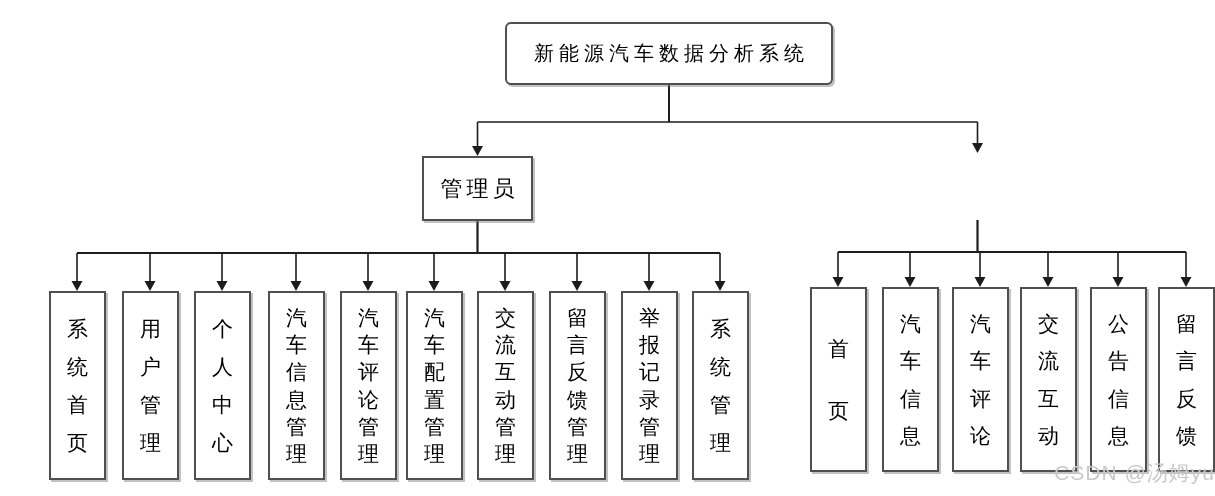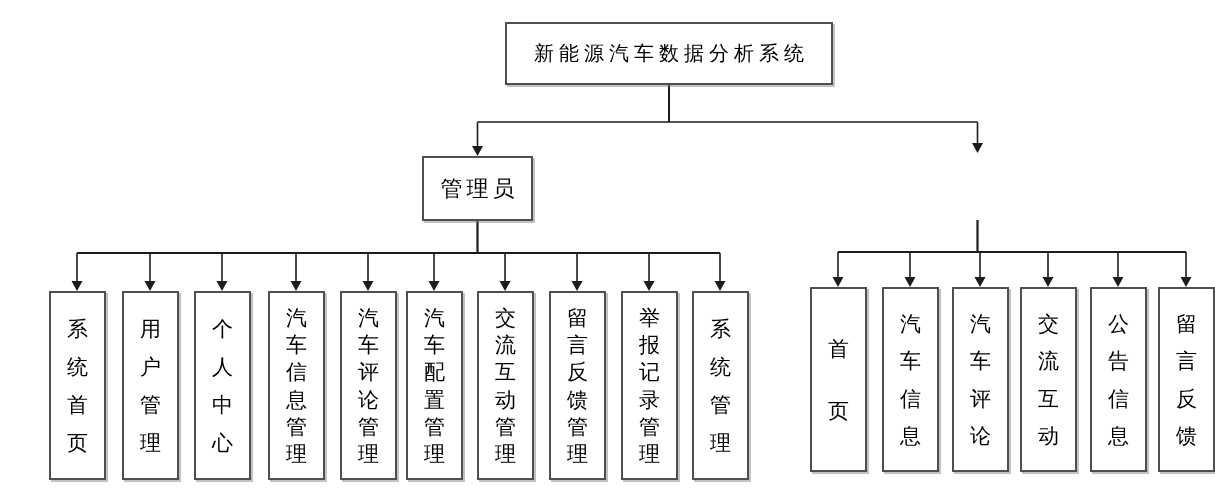--- a/index.html
+++ b/index.html
@@ -29,7 +29,7 @@
     color: #000000;
   }
   .node.hlabel { font-size: 21px; font-weight: 500; white-space: nowrap; }
-  .node.root-node { font-size: 20px; letter-spacing: 5px; text-indent: 5px; }
+  .node.root-node { font-size: 20px; letter-spacing: 5px; text-indent: 5px; border-radius: 6px; }
   .node.branch-node { font-size: 22px; letter-spacing: 4px; text-indent: 4px; }
   .vlabel {
     display: flex;

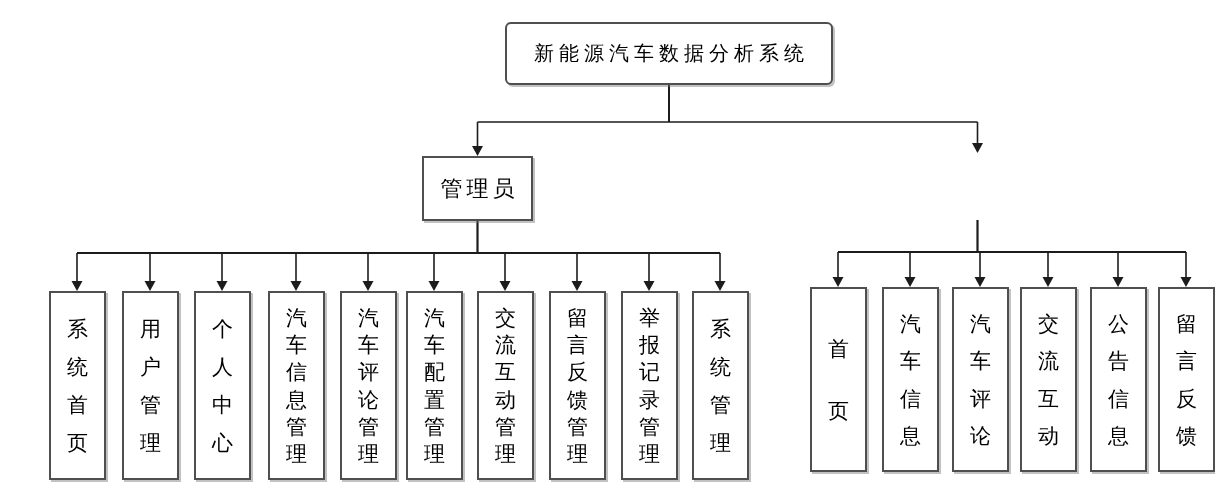--- a/index.html
+++ b/index.html
@@ -250,6 +250,7 @@
       </div>
     </div>
 
+  <div id="watermark" style="color: rgb(201, 201, 201);">CSDN @汤姆yu</div>
 </div>
 
 </body></html>

